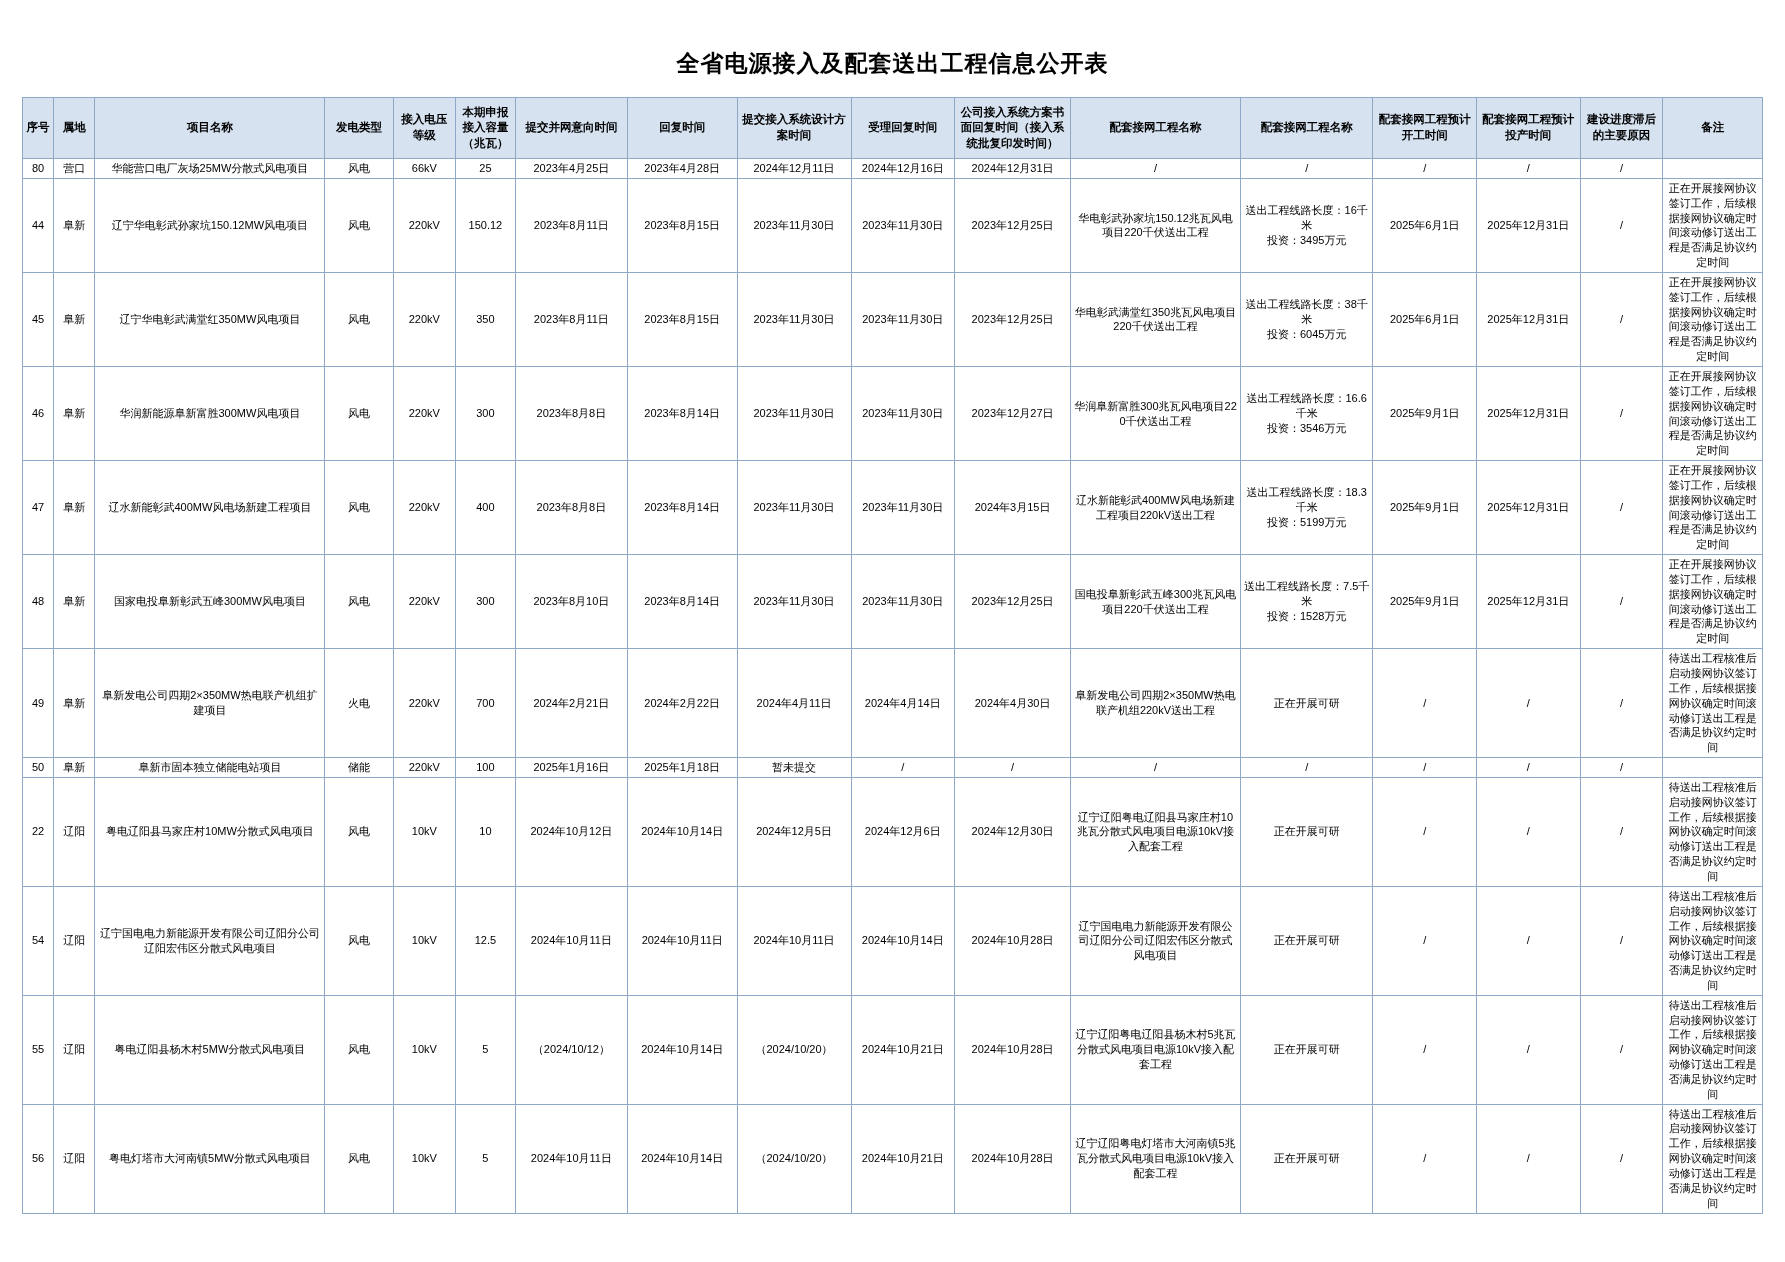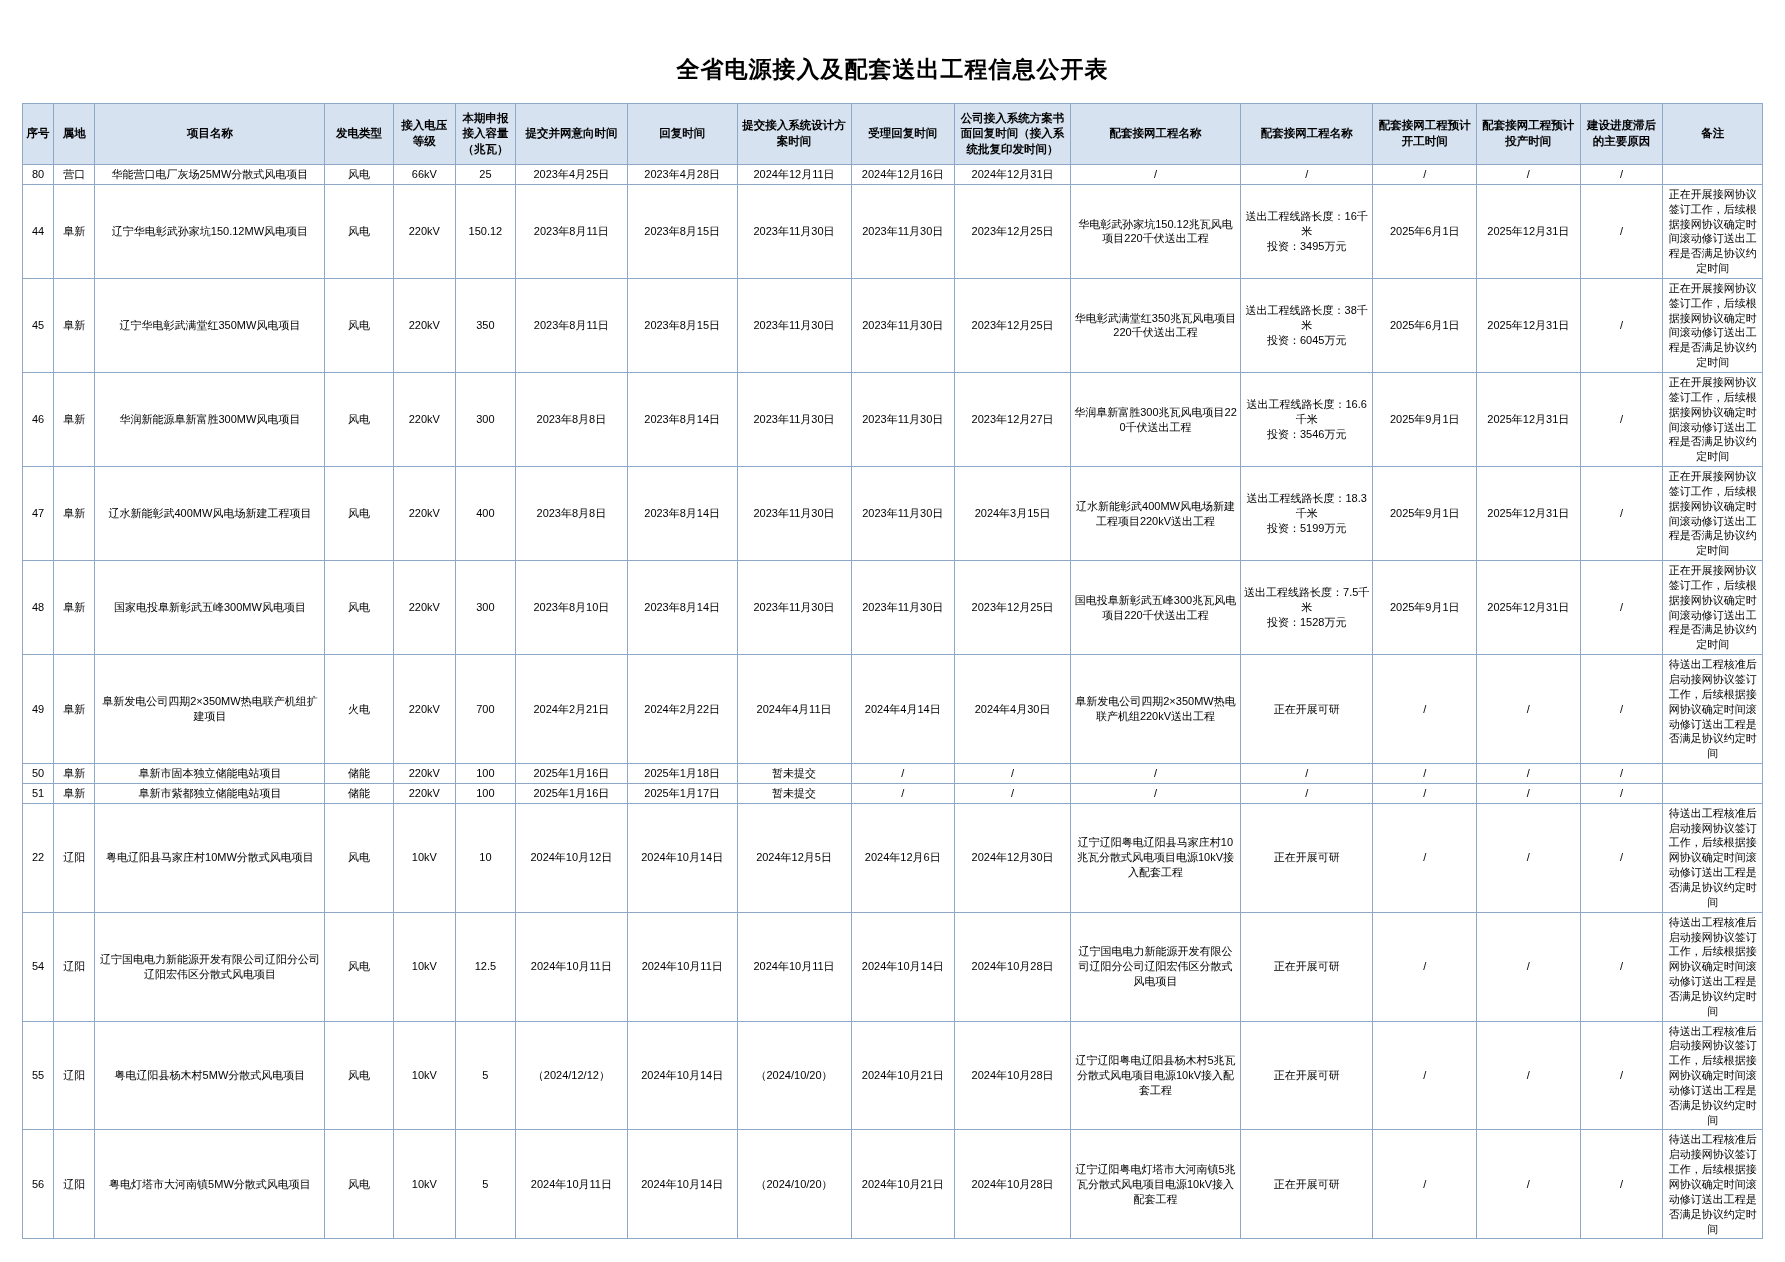--- a/index.html
+++ b/index.html
@@ -18,7 +18,7 @@
     width: 1785px;
     height: 1262px;
     box-sizing: border-box;
-    padding: 16px 22px;
+    padding: 10px 22px;
   }
   .doc-title {
     text-align: center;

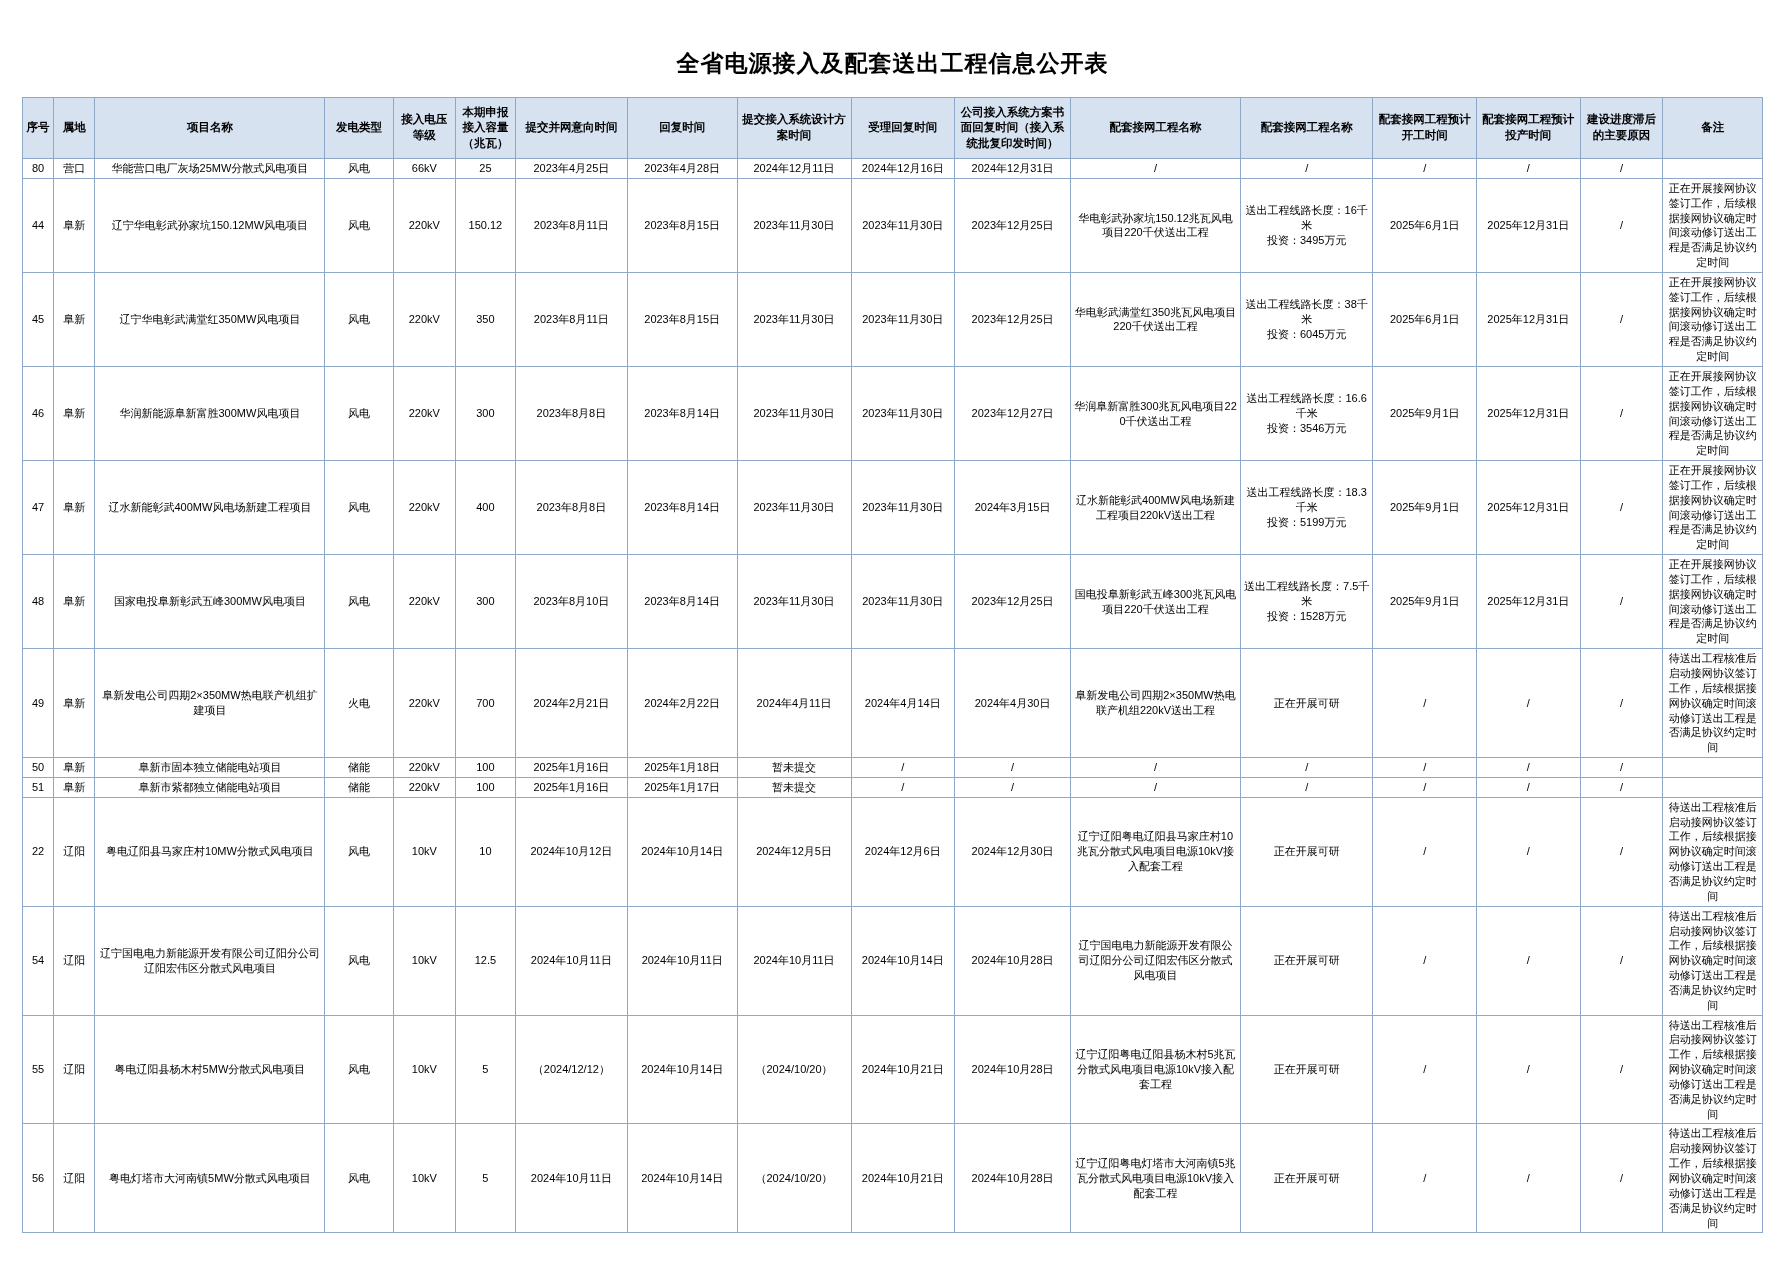--- a/index.html
+++ b/index.html
@@ -281,25 +281,6 @@
           <td class="remark"></td>
         </tr>
         <tr>
-          <td>51</td>
-          <td>阜新</td>
-          <td class="proj">阜新市紫都独立储能电站项目</td>
-          <td>储能</td>
-          <td>220kV</td>
-          <td>100</td>
-          <td>2025年1月16日</td>
-          <td>2025年1月17日</td>
-          <td>暂未提交</td>
-          <td>/</td>
-          <td>/</td>
-          <td class="netname">/</td>
-          <td class="scope">/</td>
-          <td>/</td>
-          <td>/</td>
-          <td>/</td>
-          <td class="remark"></td>
-        </tr>
-        <tr>
           <td>22</td>
           <td>辽阳</td>
           <td class="proj">粤电辽阳县马家庄村10MW分散式风电项目</td>

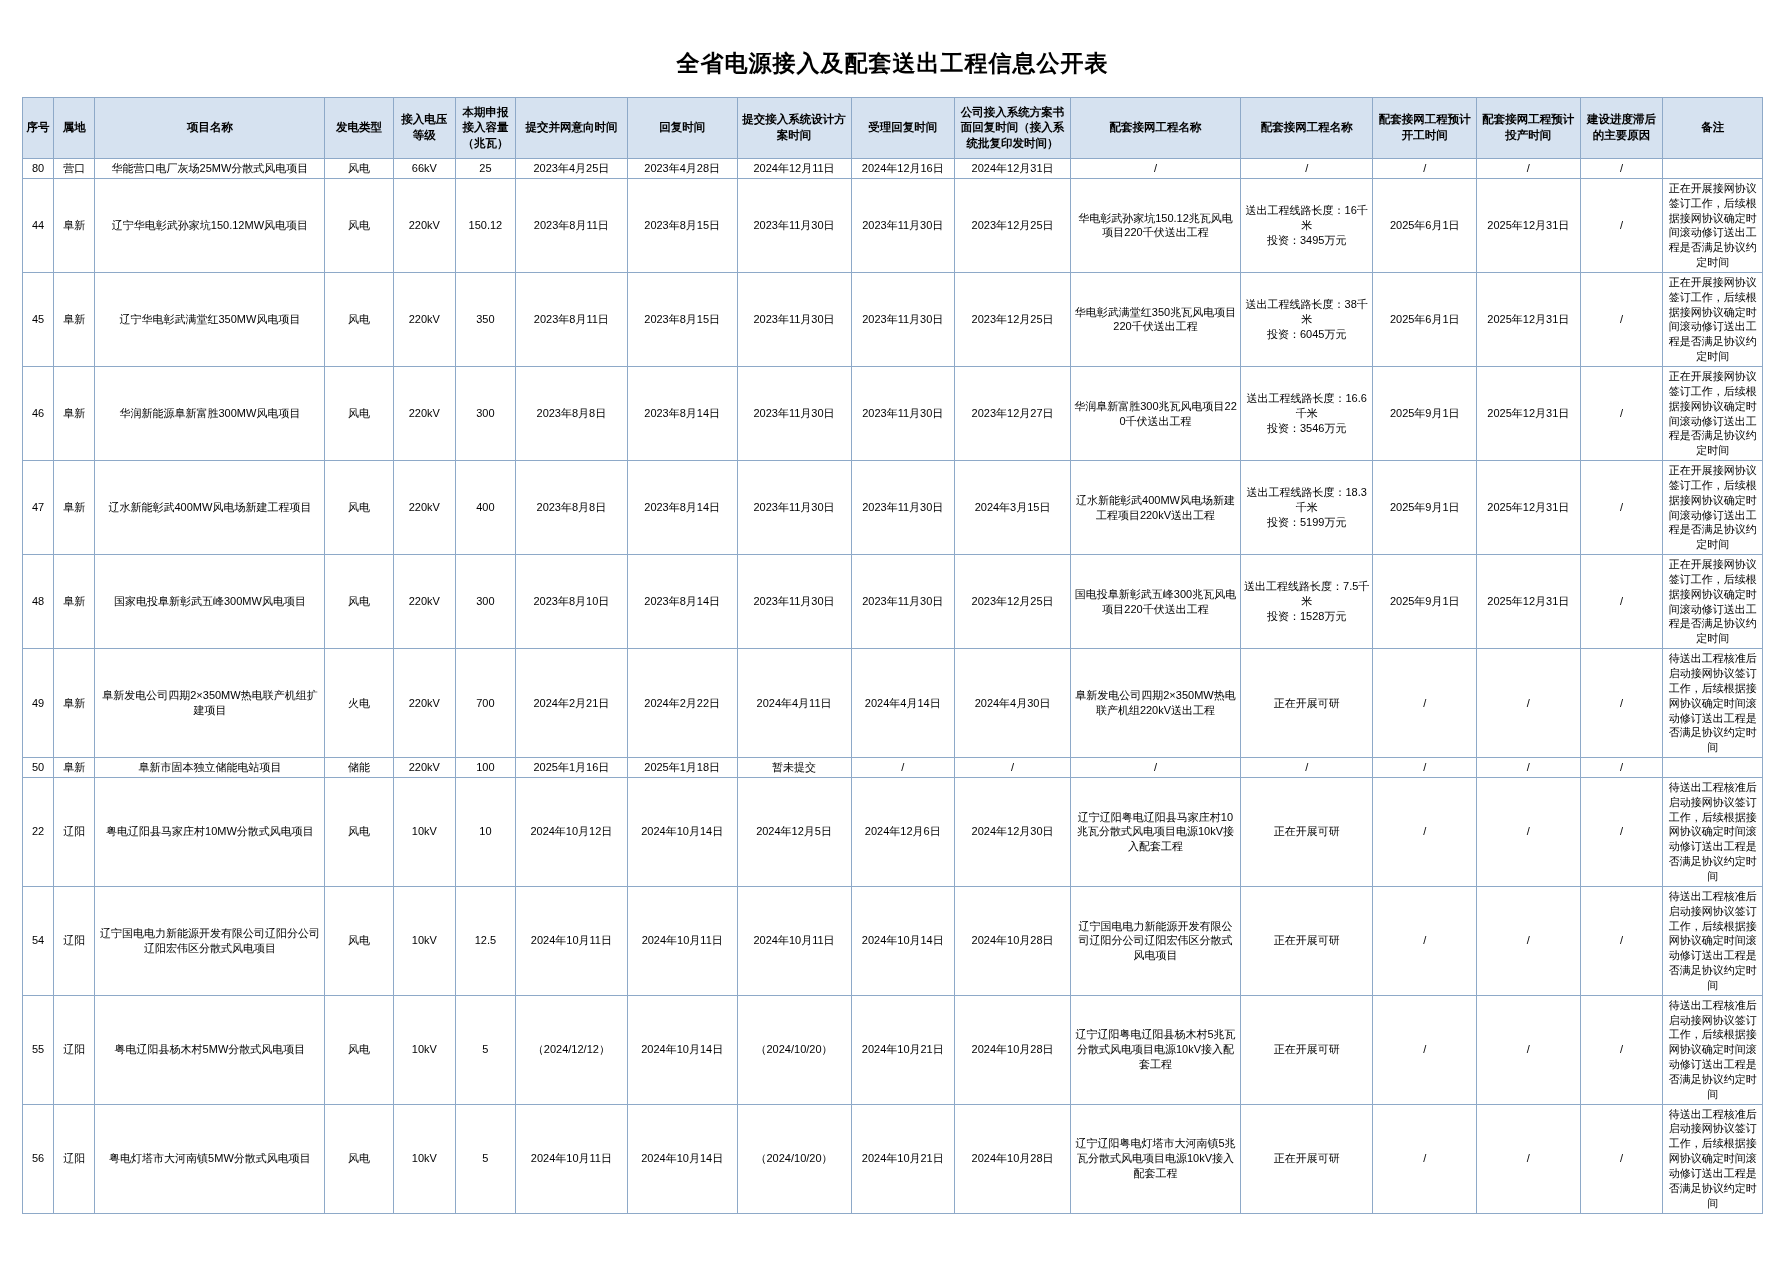--- a/index.html
+++ b/index.html
@@ -325,7 +325,7 @@
           <td>风电</td>
           <td>10kV</td>
           <td>5</td>
-          <td>（2024/12/12）</td>
+          <td>（2024/10/12）</td>
           <td>2024年10月14日</td>
           <td>（2024/10/20）</td>
           <td>2024年10月21日</td>

